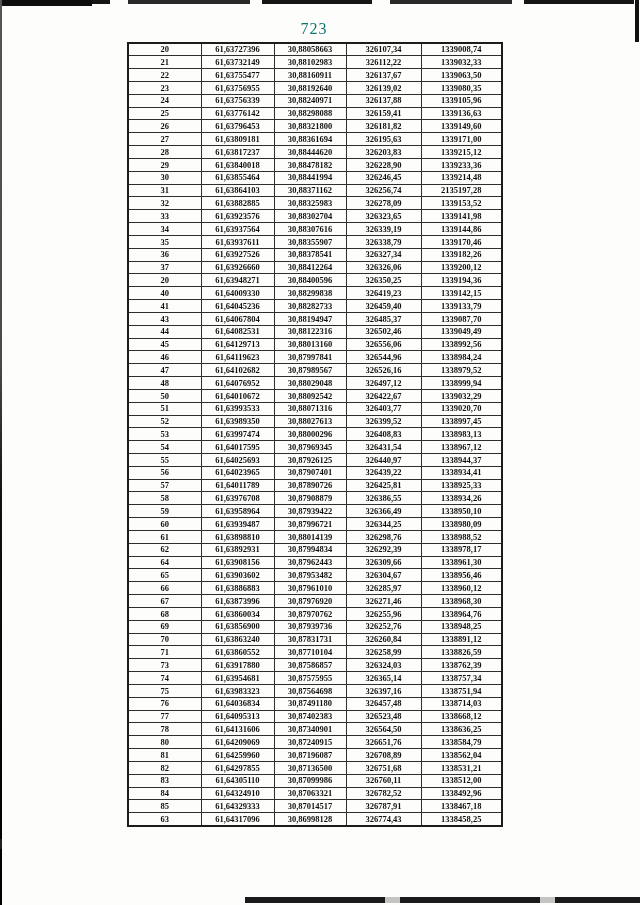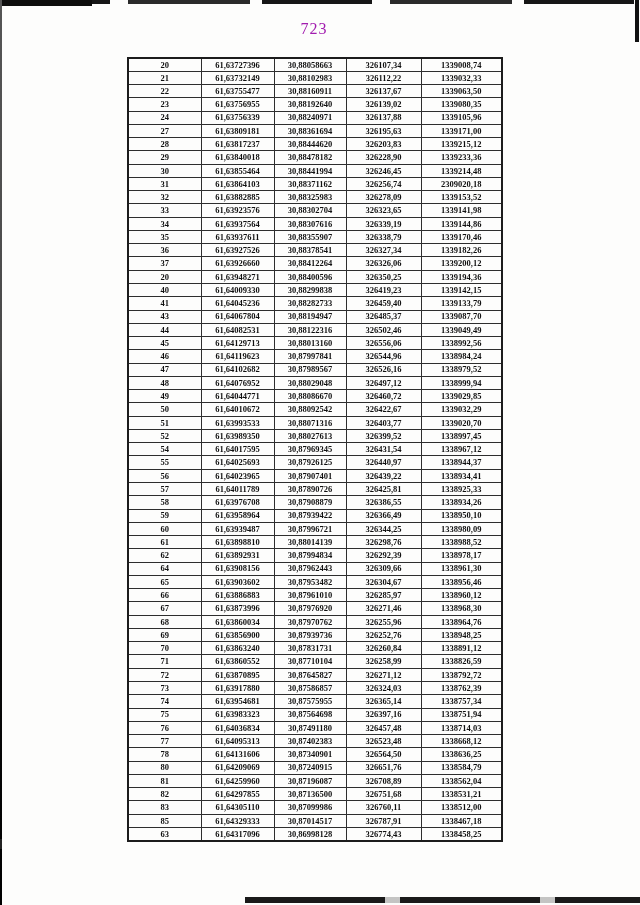--- a/index.html
+++ b/index.html
@@ -52,7 +52,7 @@
     text-align: center;
     font-size: 16px;
     letter-spacing: 1px;
-    color: #a21caf;
+    color: #0f766e;
   }
 
   

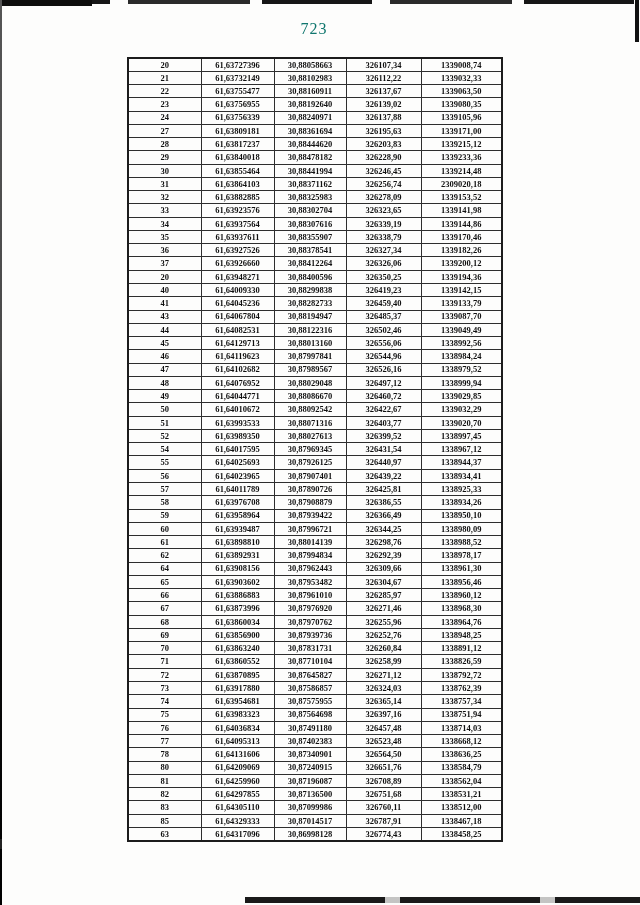--- a/index.html
+++ b/index.html
@@ -58,7 +58,7 @@
   
   table.data-table {
     position: absolute;
-    left: 127px; top: 57px;
+    left: 127px; top: 42px;
     width: 374px; height: 785px;
     border-collapse: collapse;
     table-layout: fixed;

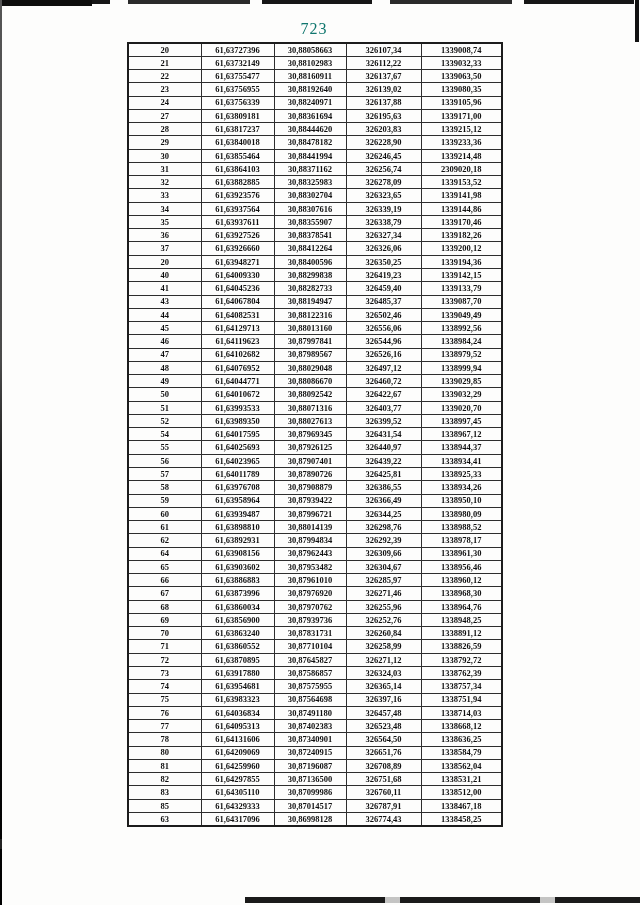--- a/index.html
+++ b/index.html
@@ -147,6 +147,13 @@
           <td>1339105,96</td>
         </tr>
 
+        <tr>
+          <td>25</td>
+          <td>61,63776142</td>
+          <td>30,88298088</td>
+          <td>326159,41</td>
+          <td>1339136,63</td>
+        </tr>
 
 
         <tr>

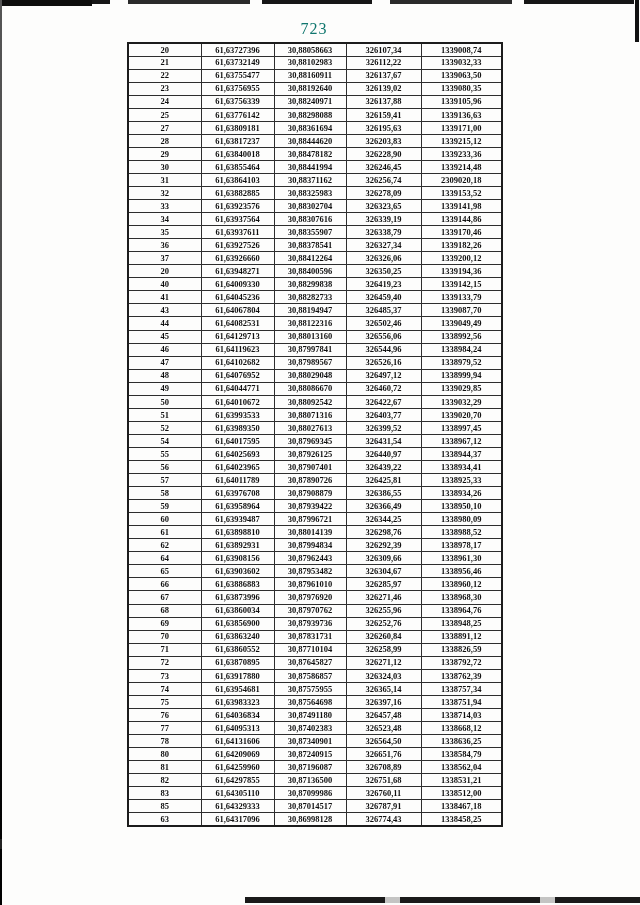--- a/index.html
+++ b/index.html
@@ -155,6 +155,13 @@
           <td>1339136,63</td>
         </tr>
 
+        <tr>
+          <td>26</td>
+          <td>61,63796453</td>
+          <td>30,88321800</td>
+          <td>326181,82</td>
+          <td>1339149,60</td>
+        </tr>
 
         <tr>
           <td>27</td>

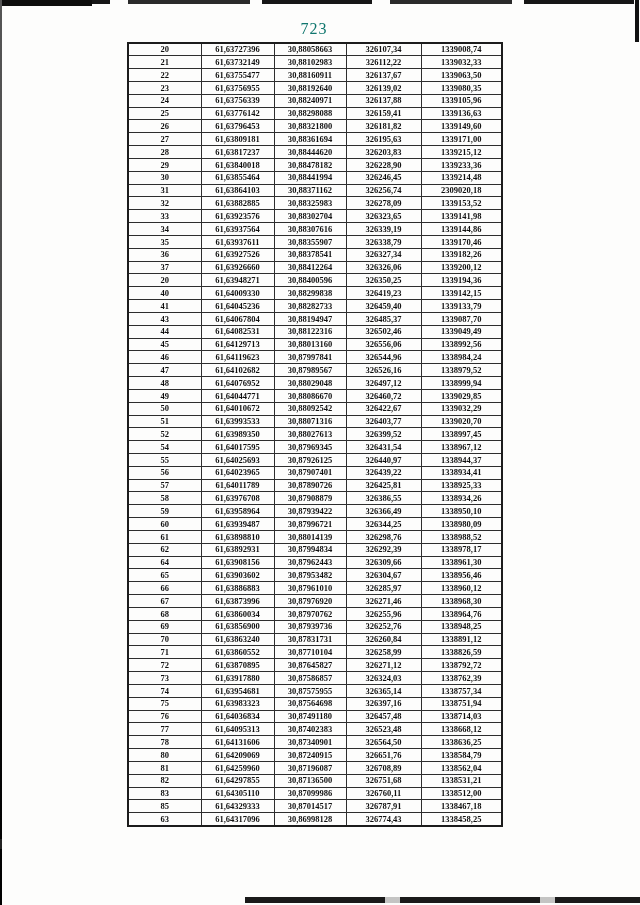--- a/index.html
+++ b/index.html
@@ -200,7 +200,7 @@
           <td>61,63864103</td>
           <td>30,88371162</td>
           <td>326256,74</td>
-          <td>2309020,18</td>
+          <td>2135197,28</td>
         </tr>
 
         <tr>

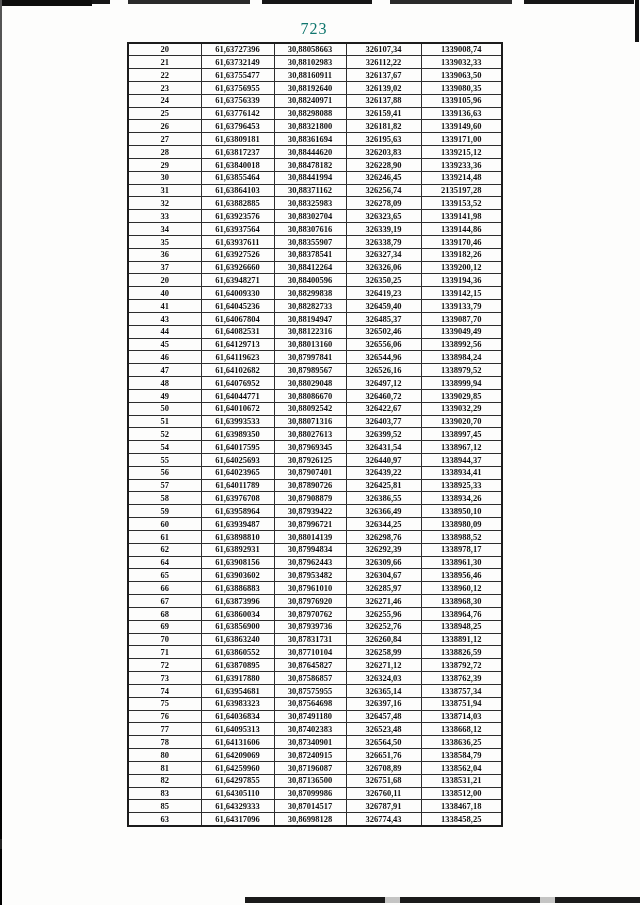--- a/index.html
+++ b/index.html
@@ -325,13 +325,6 @@
           <td>1338999,94</td>
         </tr>
 
-        <tr>
-          <td>49</td>
-          <td>61,64044771</td>
-          <td>30,88086670</td>
-          <td>326460,72</td>
-          <td>1339029,85</td>
-        </tr>
 
         <tr>
           <td>50</td>

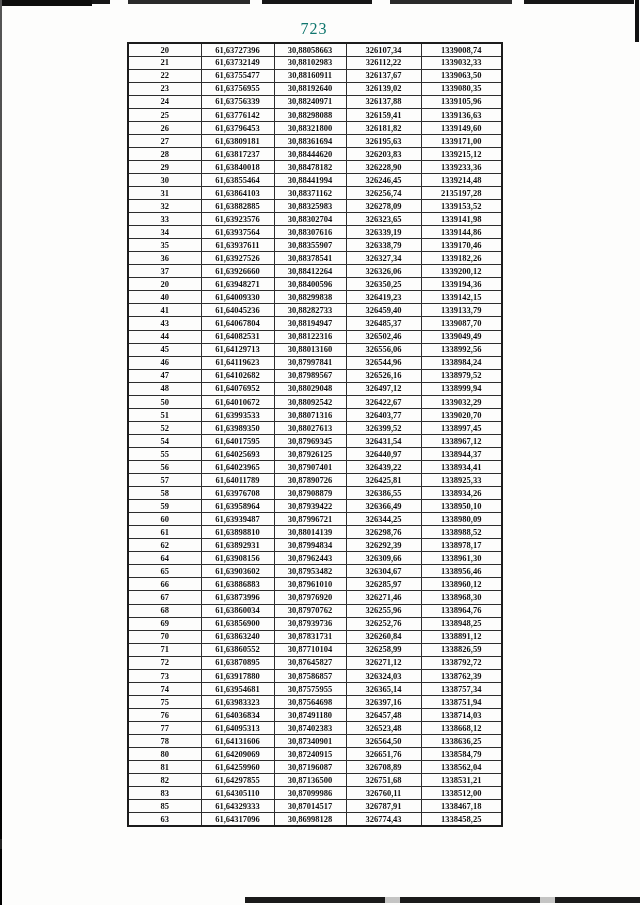--- a/index.html
+++ b/index.html
@@ -350,6 +350,13 @@
           <td>1338997,45</td>
         </tr>
 
+        <tr>
+          <td>53</td>
+          <td>61,63997474</td>
+          <td>30,88000296</td>
+          <td>326408,83</td>
+          <td>1338983,13</td>
+        </tr>
 
         <tr>
           <td>54</td>

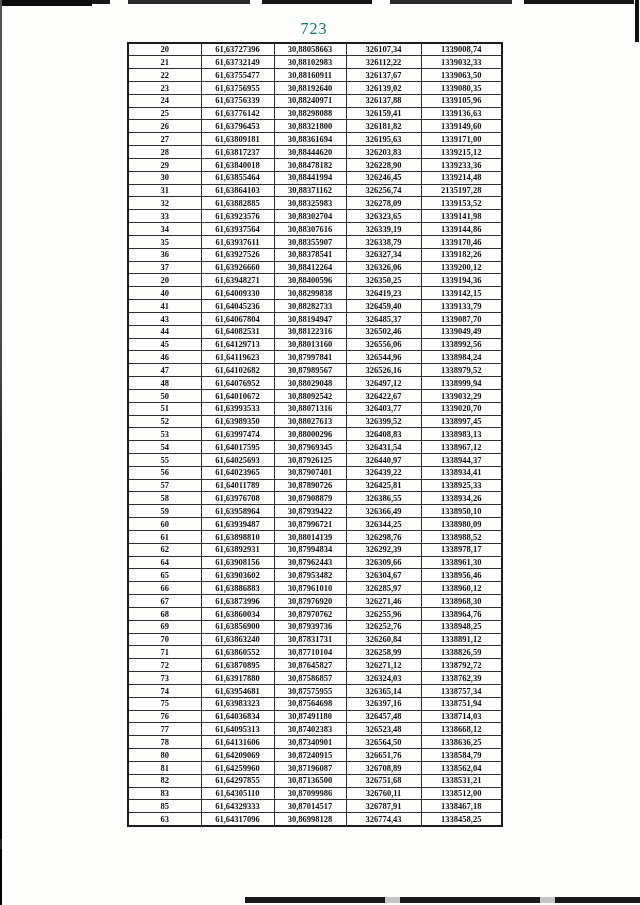--- a/index.html
+++ b/index.html
@@ -495,13 +495,6 @@
           <td>1338826,59</td>
         </tr>
 
-        <tr>
-          <td>72</td>
-          <td>61,63870895</td>
-          <td>30,87645827</td>
-          <td>326271,12</td>
-          <td>1338792,72</td>
-        </tr>
 
         <tr>
           <td>73</td>

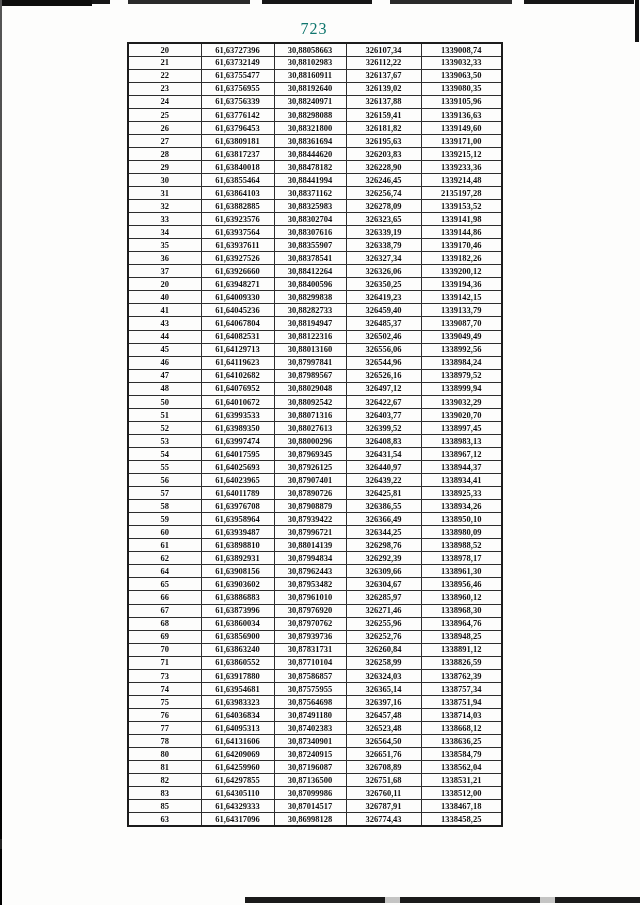--- a/index.html
+++ b/index.html
@@ -577,6 +577,13 @@
           <td>1338512,00</td>
         </tr>
 
+        <tr>
+          <td>84</td>
+          <td>61,64324910</td>
+          <td>30,87063321</td>
+          <td>326782,52</td>
+          <td>1338492,96</td>
+        </tr>
 
         <tr>
           <td>85</td>

